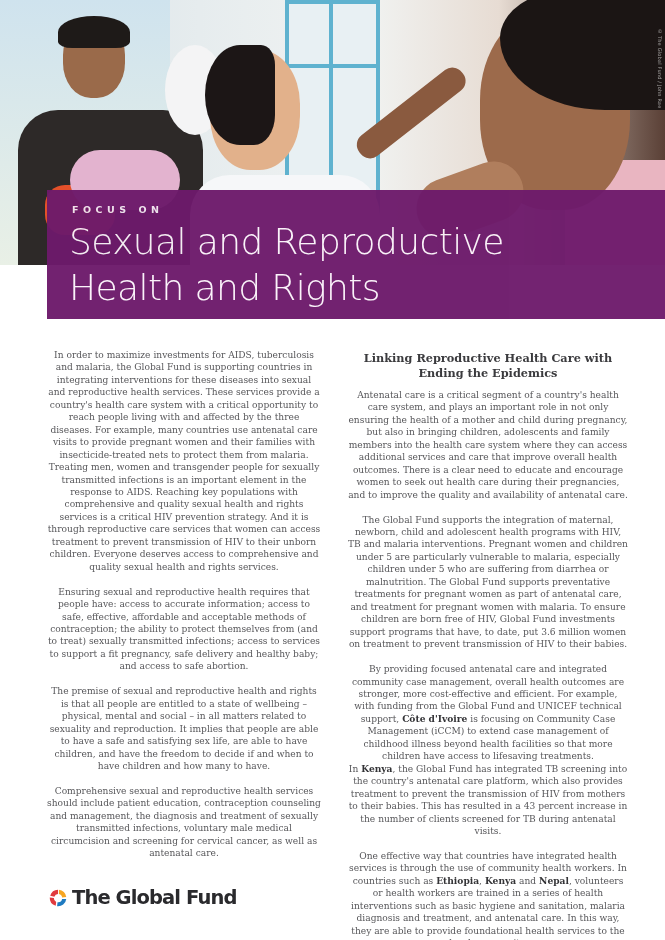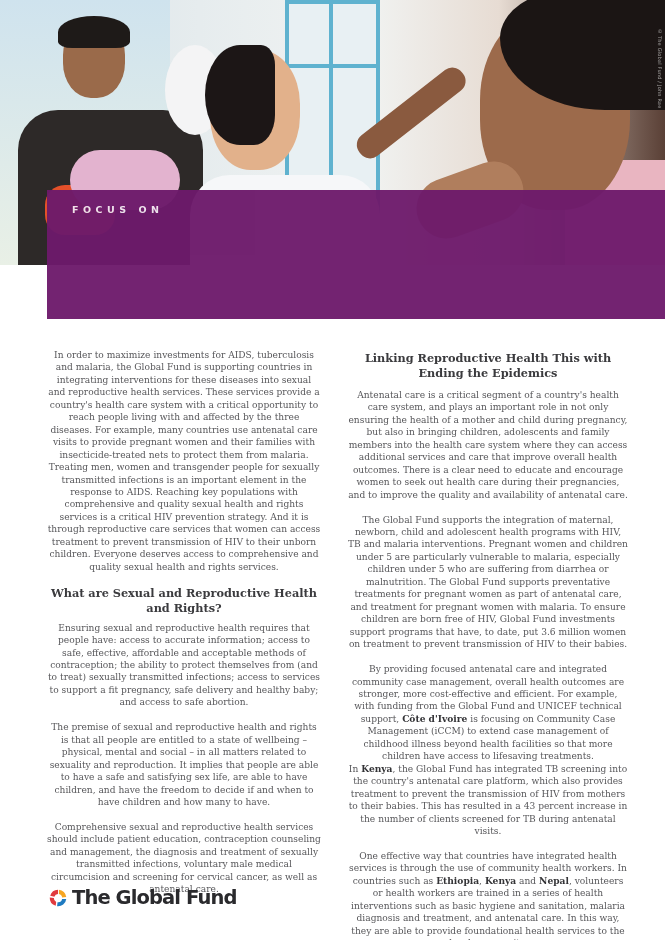--- a/index.html
+++ b/index.html
@@ -104,6 +104,10 @@
 
 <div class="banner">
   <div class="focus-on">FOCUS ON</div>
+  <h1 class="title">
+    <span>Sexual and Reproductive</span><br>
+    <span>Health and Rights</span>
+  </h1>
 </div>
 
 <div class="col col-left">

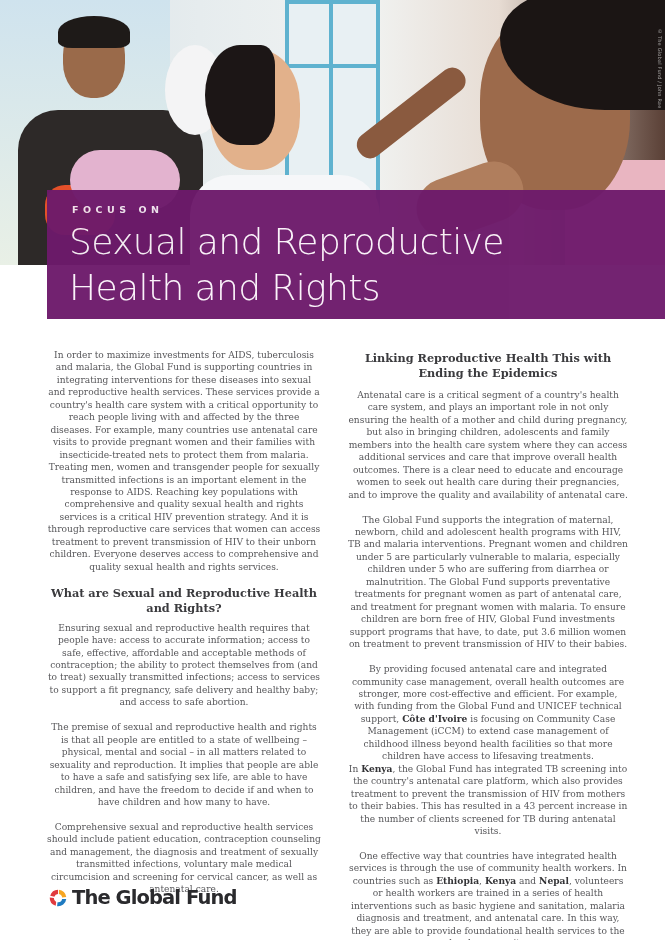--- a/index.html
+++ b/index.html
@@ -119,7 +119,7 @@
 </div>
 
 <div class="col col-right">
-  <h2>Linking Reproductive Health This with Ending the Epidemics</h2>
+  <h2>Linking Reproductive Health Care with Ending the Epidemics</h2>
   <p>Antenatal care is a critical segment of a country's health care system, and plays an important role in not only ensuring the health of a mother and child during pregnancy, but also in bringing children, adolescents and family members into the health care system where they can access additional services and care that improve overall health outcomes. There is a clear need to educate and encourage women to seek out health care during their pregnancies, and to improve the quality and availability of antenatal care.</p>
   <p>The Global Fund supports the integration of maternal, newborn, child and adolescent health programs with HIV, TB and malaria interventions. Pregnant women and children under 5 are particularly vulnerable to malaria, especially children under 5 who are suffering from diarrhea or malnutrition. The Global Fund supports preventative treatments for pregnant women as part of antenatal care, and treatment for pregnant women with malaria. To ensure children are born free of HIV, Global Fund investments support programs that have, to date, put 3.6 million women on treatment to prevent transmission of HIV to their babies.</p>
   <p><span>By providing focused antenatal care and integrated community case management, overall health outcomes are stronger, more cost-effective and efficient. For example, with funding from the Global Fund and UNICEF technical support, </span><b>Côte d'Ivoire</b><span> is focusing on Community Case Management (iCCM) to extend case management of childhood illness beyond health facilities so that more children have access to lifesaving treatments.</span><br><span>In </span><b>Kenya</b><span>, the Global Fund has integrated TB screening into the country's antenatal care platform, which also provides treatment to prevent the transmission of HIV from mothers to their babies. This has resulted in a 43 percent increase in the number of clients screened for TB during antenatal visits.</span></p>

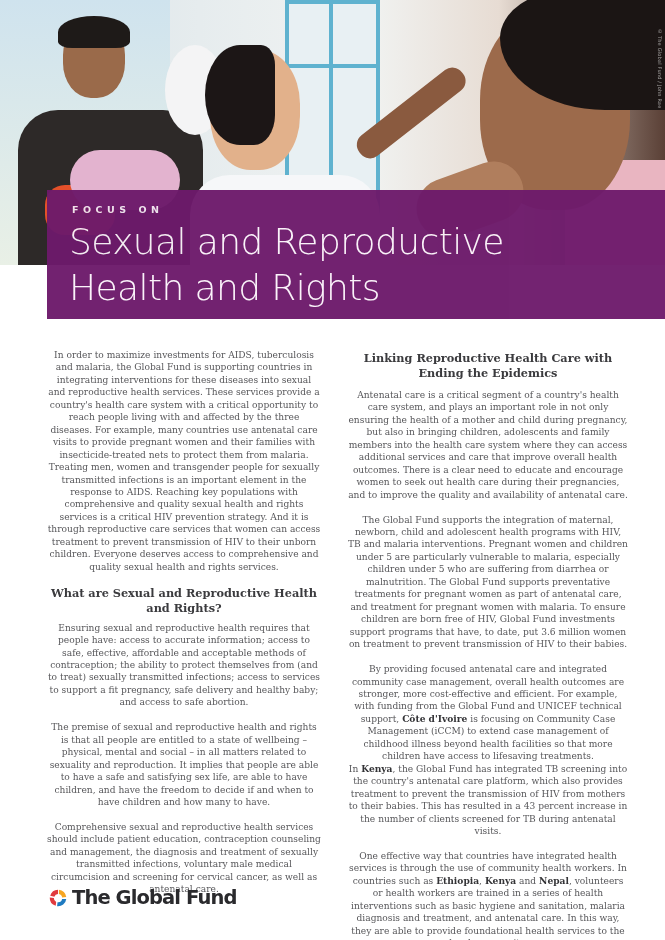--- a/index.html
+++ b/index.html
@@ -112,7 +112,6 @@
 
 <div class="col col-left">
   <p>In order to maximize investments for AIDS, tuberculosis and malaria, the Global Fund is supporting countries in integrating interventions for these diseases into sexual and reproductive health services. These services provide a country's health care system with a critical opportunity to reach people living with and affected by the three diseases. For example, many countries use antenatal care visits to provide pregnant women and their families with insecticide-treated nets to protect them from malaria. Treating men, women and transgender people for sexually transmitted infections is an important element in the response to AIDS. Reaching key populations with comprehensive and quality sexual health and rights services is a critical HIV prevention strategy. And it is through reproductive care services that women can access treatment to prevent transmission of HIV to their unborn children. Everyone deserves access to comprehensive and quality sexual health and rights services.</p>
-  <h2>What are Sexual and Reproductive Health and Rights?</h2>
   <p>Ensuring sexual and reproductive health requires that people have: access to accurate information; access to safe, effective, affordable and acceptable methods of contraception; the ability to protect themselves from (and to treat) sexually transmitted infections; access to services to support a fit pregnancy, safe delivery and healthy baby; and access to safe abortion.</p>
   <p>The premise of sexual and reproductive health and rights is that all people are entitled to a state of wellbeing – physical, mental and social – in all matters related to sexuality and reproduction. It implies that people are able to have a safe and satisfying sex life, are able to have children, and have the freedom to decide if and when to have children and how many to have.</p>
   <p>Comprehensive sexual and reproductive health services should include patient education, contraception counseling and management, the diagnosis and treatment of sexually transmitted infections, voluntary male medical circumcision and screening for cervical cancer, as well as antenatal care.</p>

